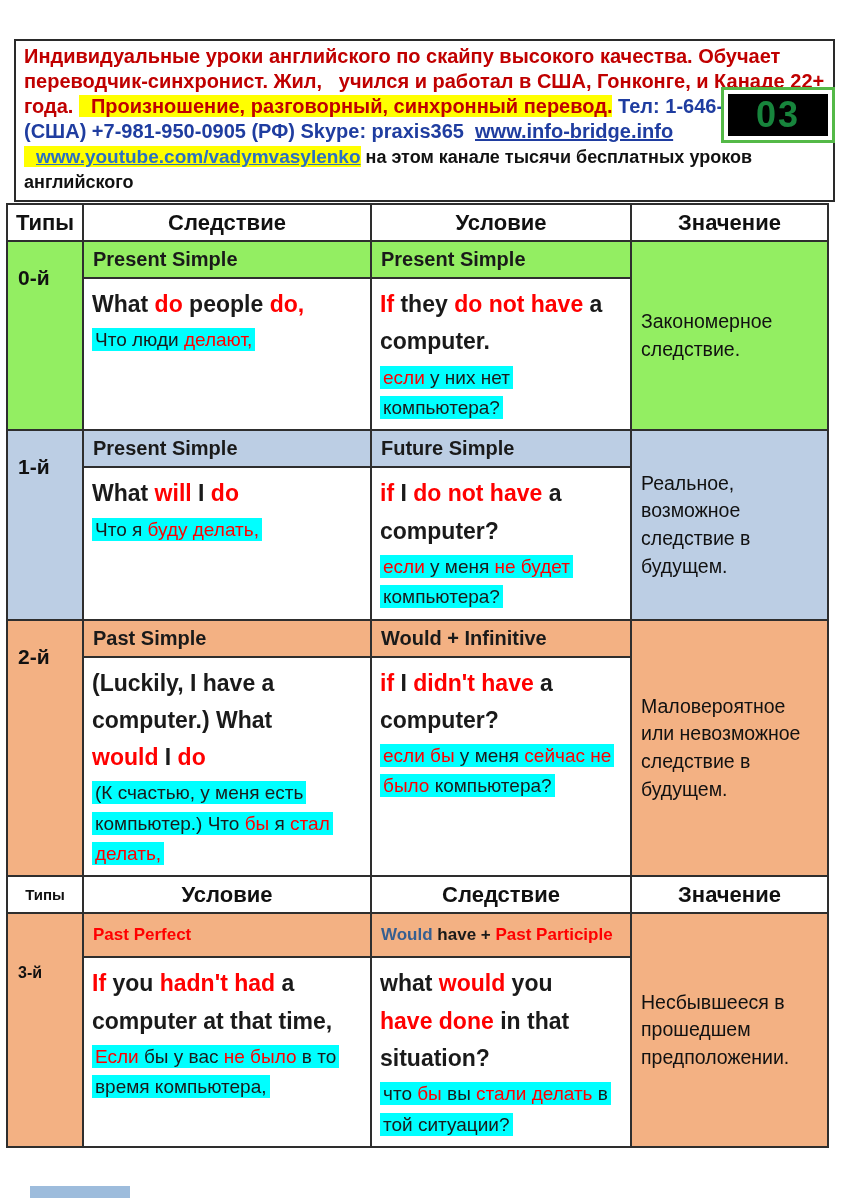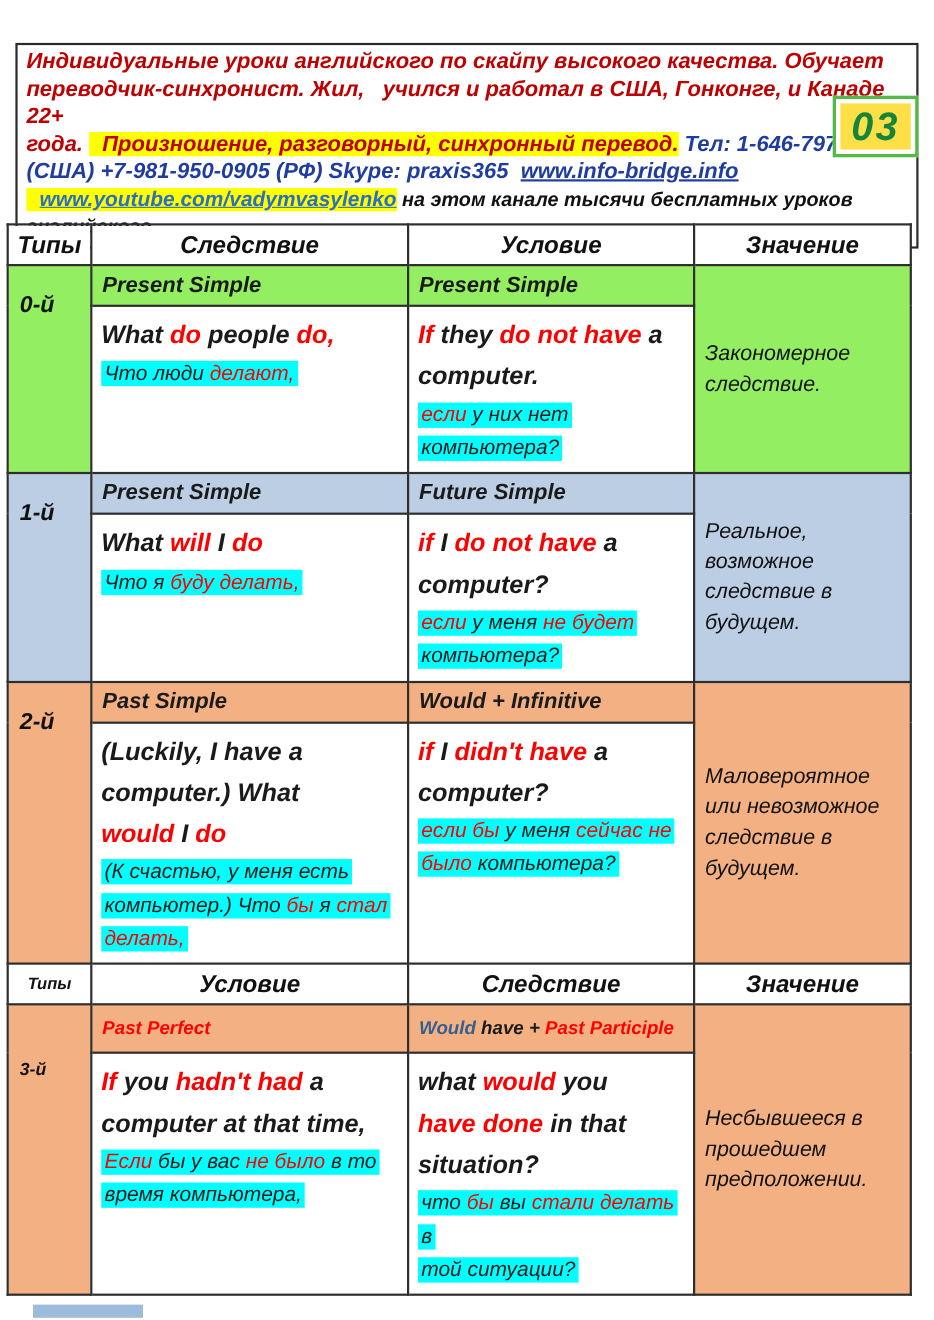--- a/index.html
+++ b/index.html
@@ -5,7 +5,7 @@
   * { margin:0; padding:0; box-sizing:border-box; }
   html,body { width:849px; height:1200px; background:#ffffff; overflow:hidden;
     font-family:"Liberation Sans", sans-serif; }
-  .page { position:relative; width:849px; height:952px;font-style:italic; }
+  .page { position:relative; width:849px; height:952px; }
 
   
   .header-box { position:absolute; left:14px; top:39px; width:821px;

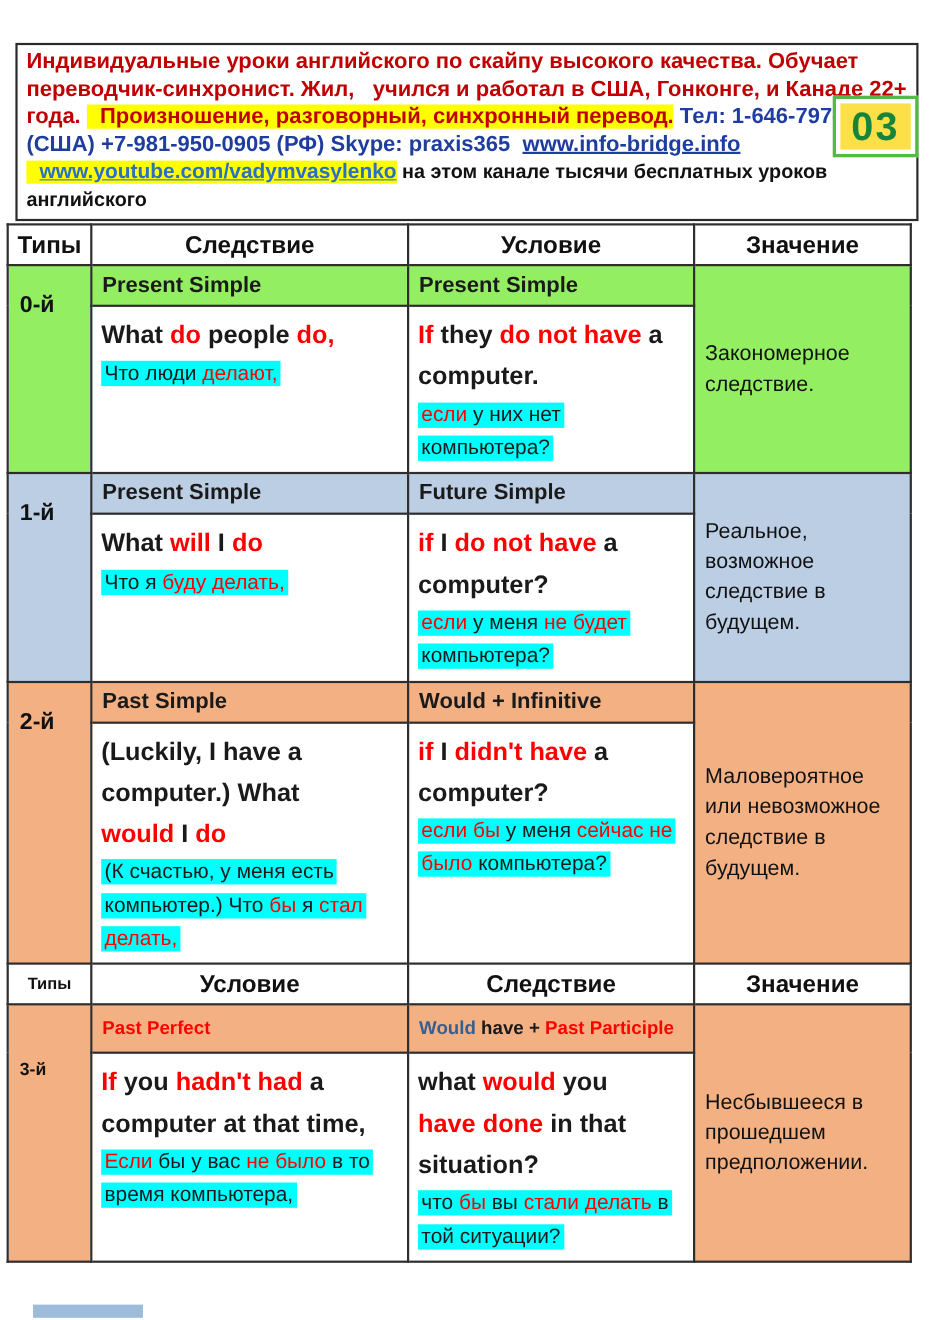--- a/index.html
+++ b/index.html
@@ -19,8 +19,8 @@
 
   .badge { position:absolute; top:46px; right:-2px; background:#fff;
     border:3px solid #54B947; padding:4px; z-index:3; }
-  .badge-inner { background:#fde047; color:#17843C; font-weight:bold;
-    font-size:36px; line-height:42px; padding:0 10px; letter-spacing:2px; }
+  .badge-inner { background:#000000; color:#17843C; font-weight:bold;
+    font-size:36px; line-height:42px; padding:0 28px; letter-spacing:2px; }
 
   
   table.cond { position:absolute; left:6px; top:155px; width:821px;

